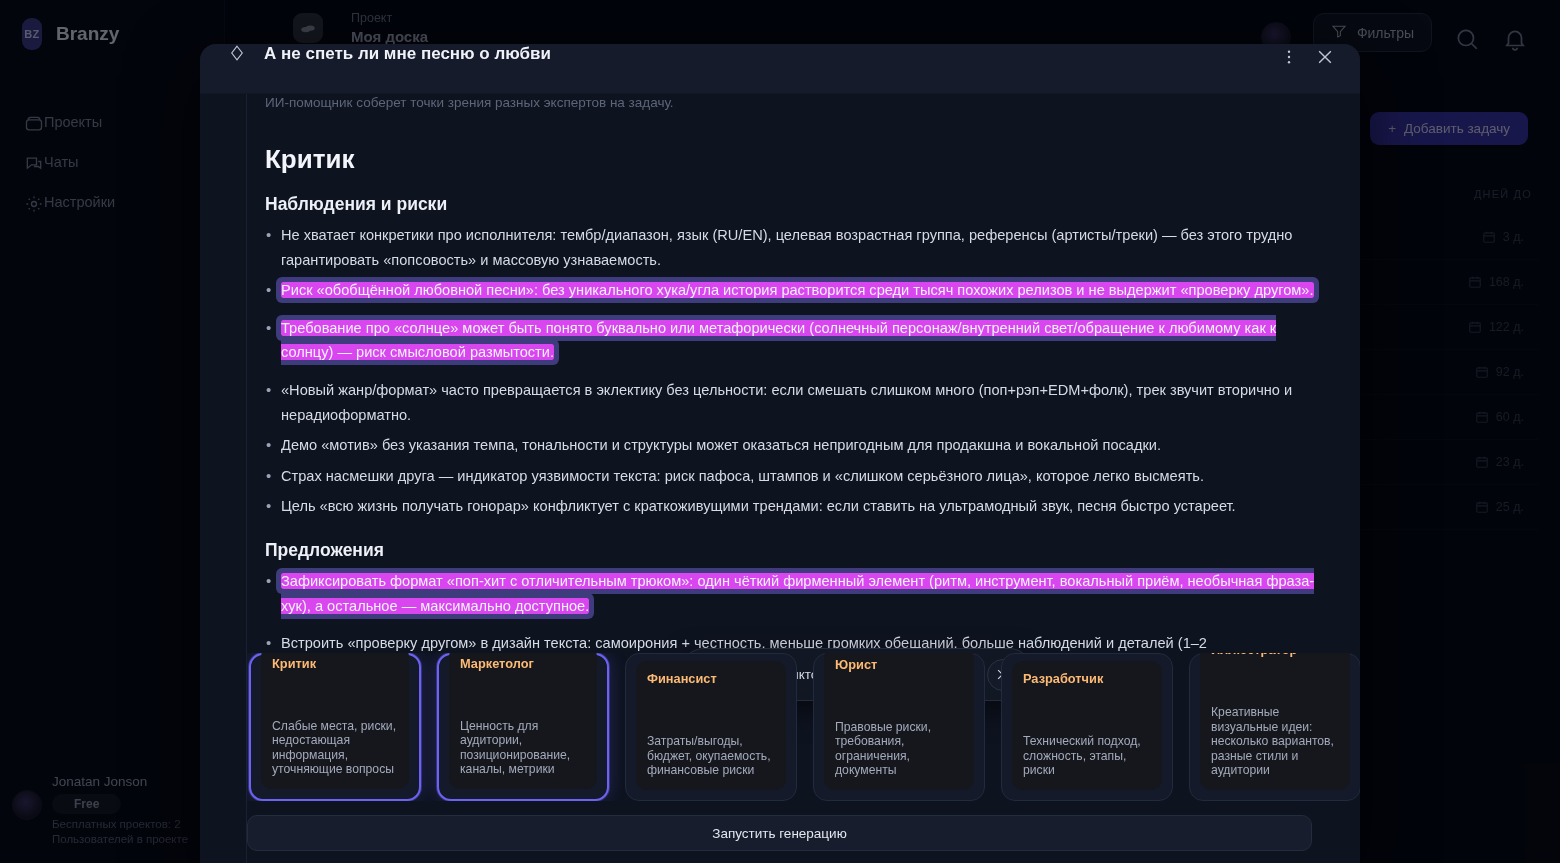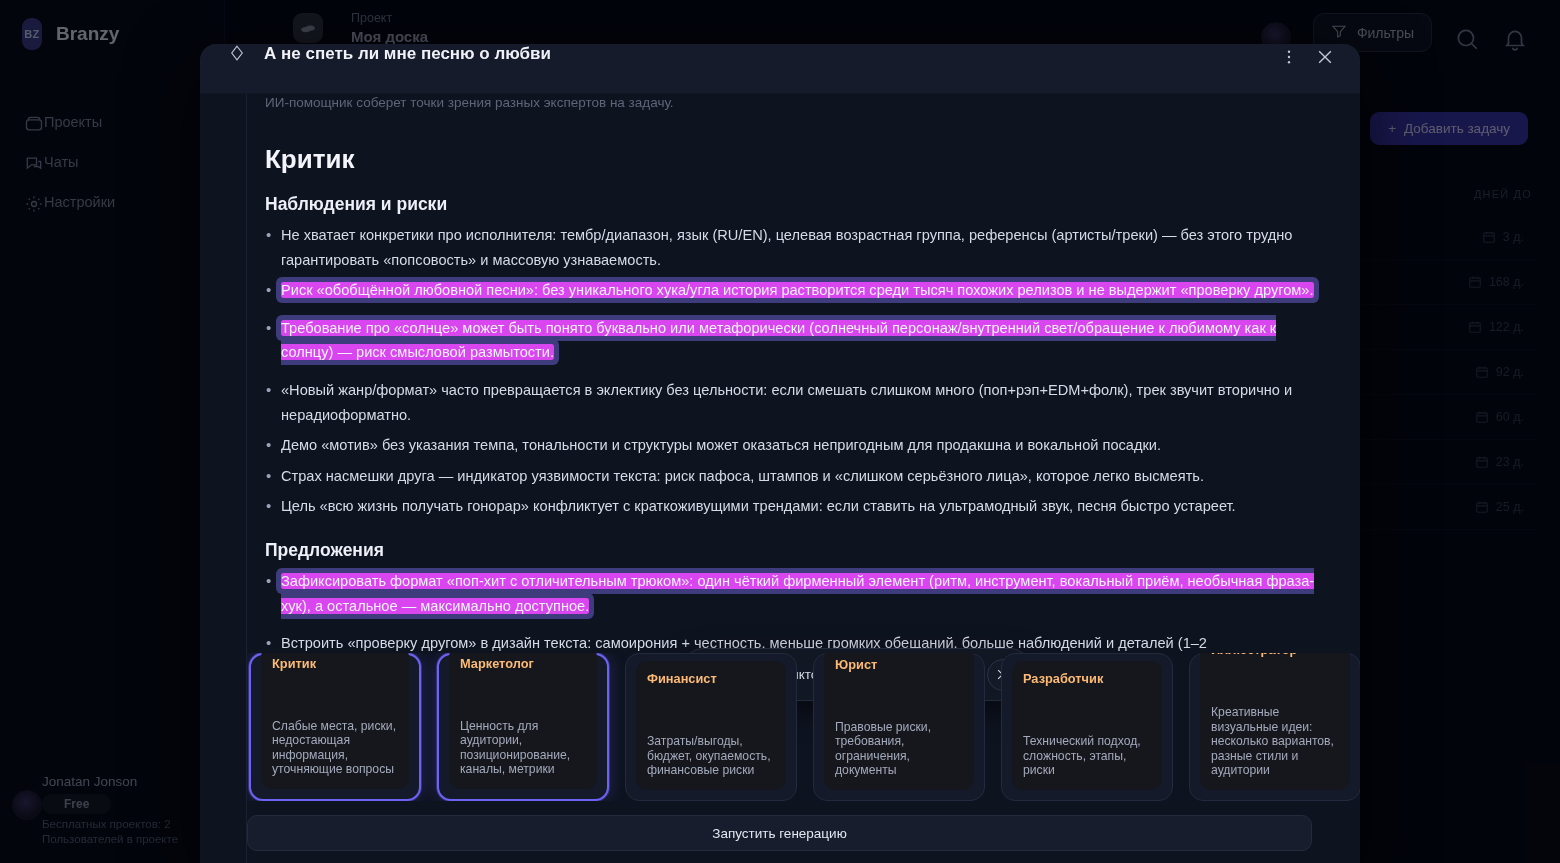--- a/index.html
+++ b/index.html
@@ -39,7 +39,7 @@
   .nav-item .ic { width: 20px; height: 20px; display: block; }
   .nav-item .ic svg { display: block; }
   .user-box { position: absolute; left: 0; bottom: 8px; width: 225px; padding: 0 12px 8px 12px; }
-  .user-row { display: flex; align-items: flex-start; gap: 0; }
+  .user-row { display: flex; align-items: flex-start; gap: 10px; }
   .avatar-sm {
     width: 30px; height: 30px; border-radius: 50%; margin-top: 22px;
     background: radial-gradient(circle at 45% 40%, #3a3060, #14131f 70%);

